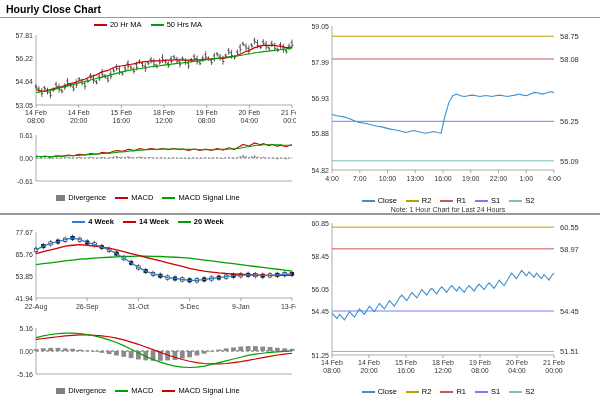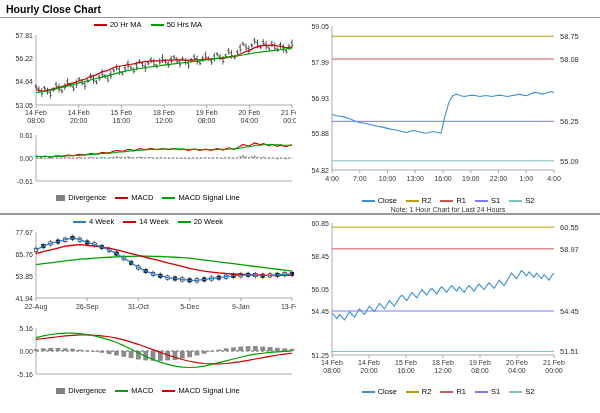--- a/index.html
+++ b/index.html
@@ -569,7 +569,7 @@
 
   <div class="row">
     <div class="col-left">
-      <div class="legend" style="padding-top:2px;">
+      <div class="legend" style="padding-top:2px;font-weight:bold;">
         <div class="legend-item">
           <span class="legend-swatch" style="background:#2a7fd4"></span>
           <span>4 Week</span>

